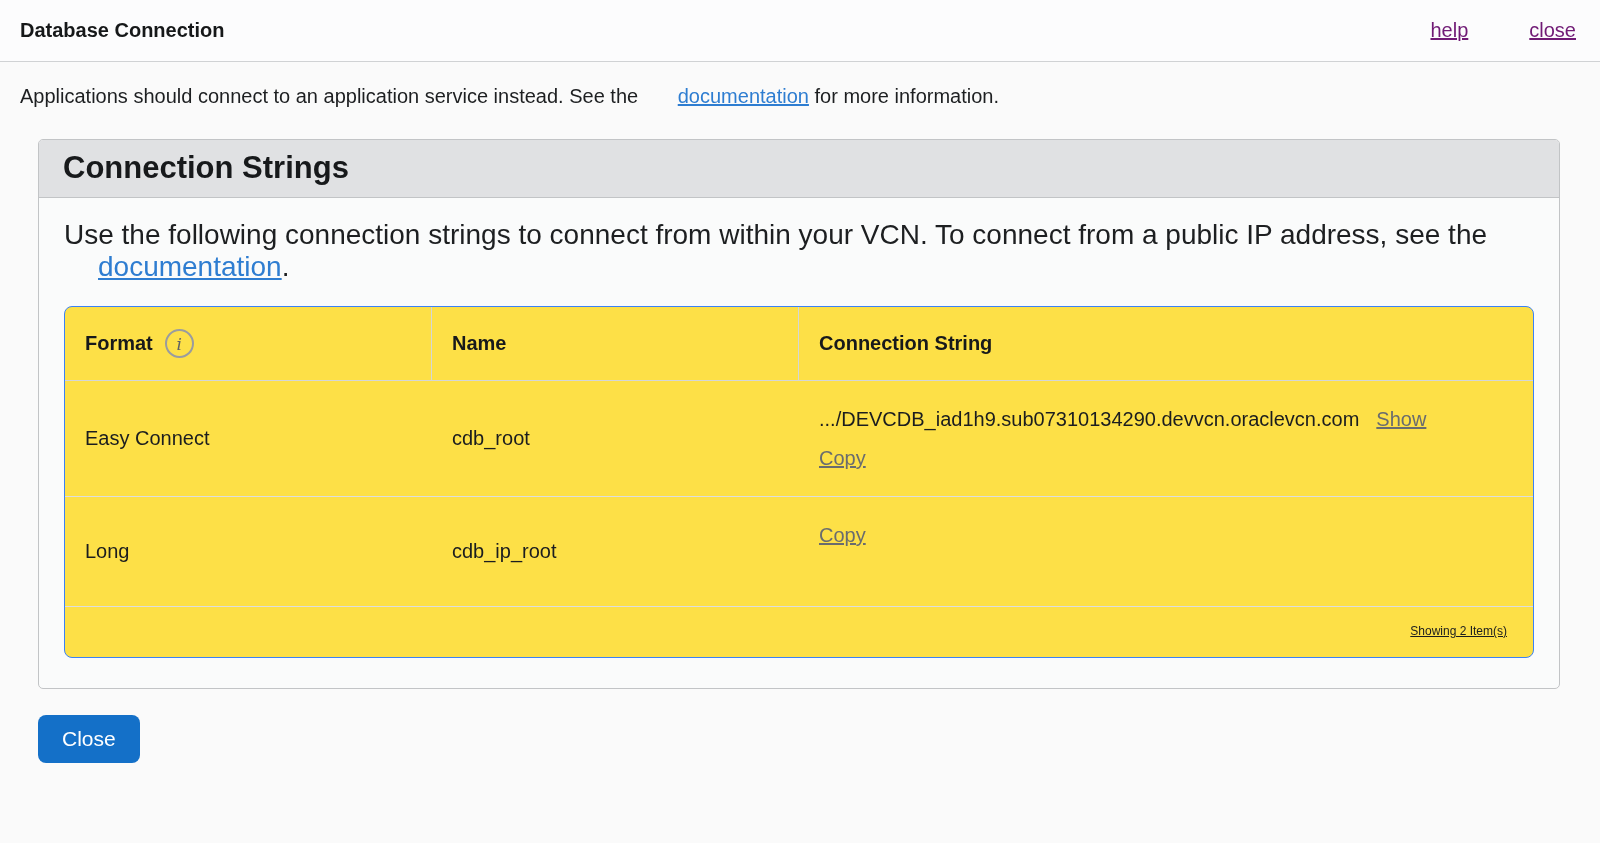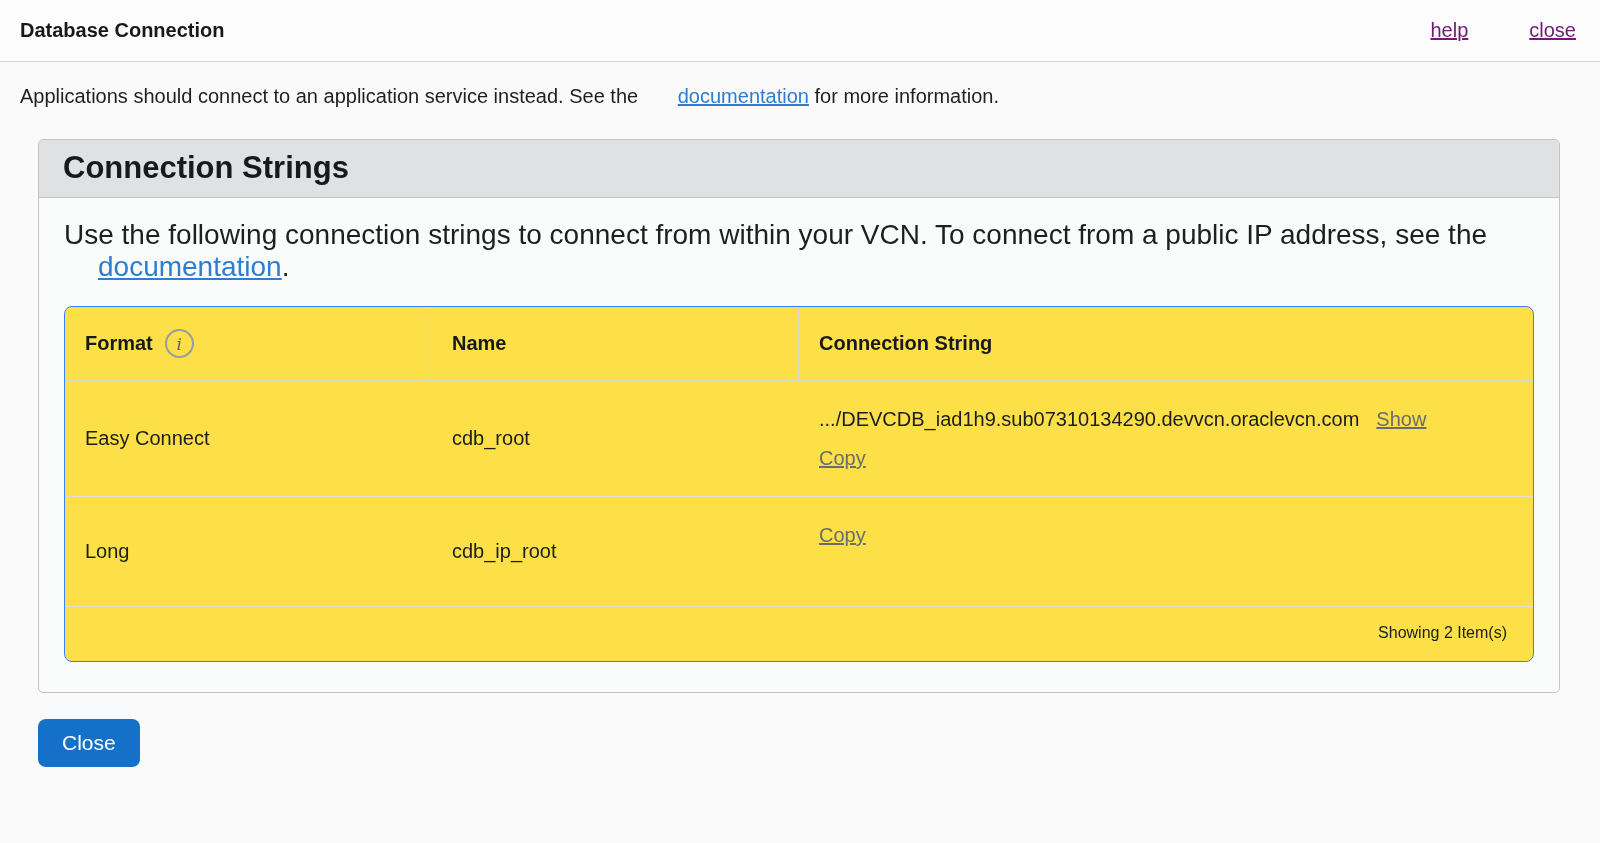--- a/index.html
+++ b/index.html
@@ -136,9 +136,10 @@
 
   .tfoot {
     padding: 17px 26px 19px;
-    font-size: 16px;
+    font-size: 12px;
     color: #1b1d1f;
     text-align: right;
+    text-decoration: underline;
   }
 
   

